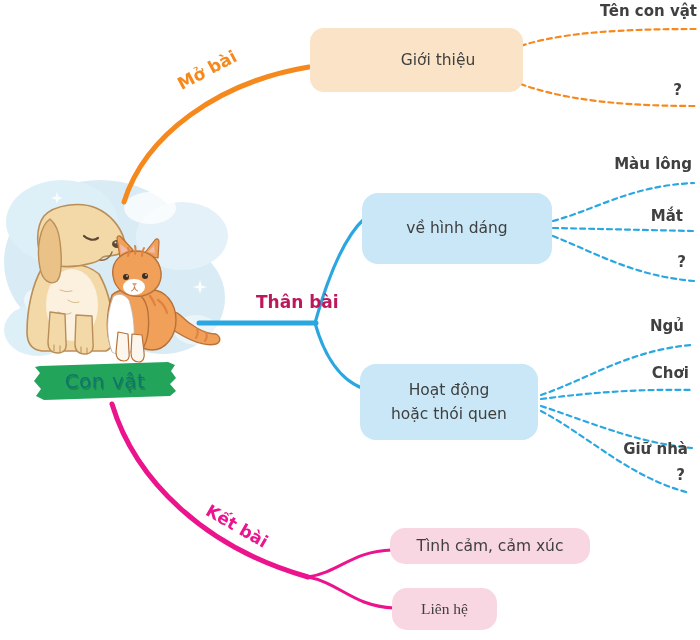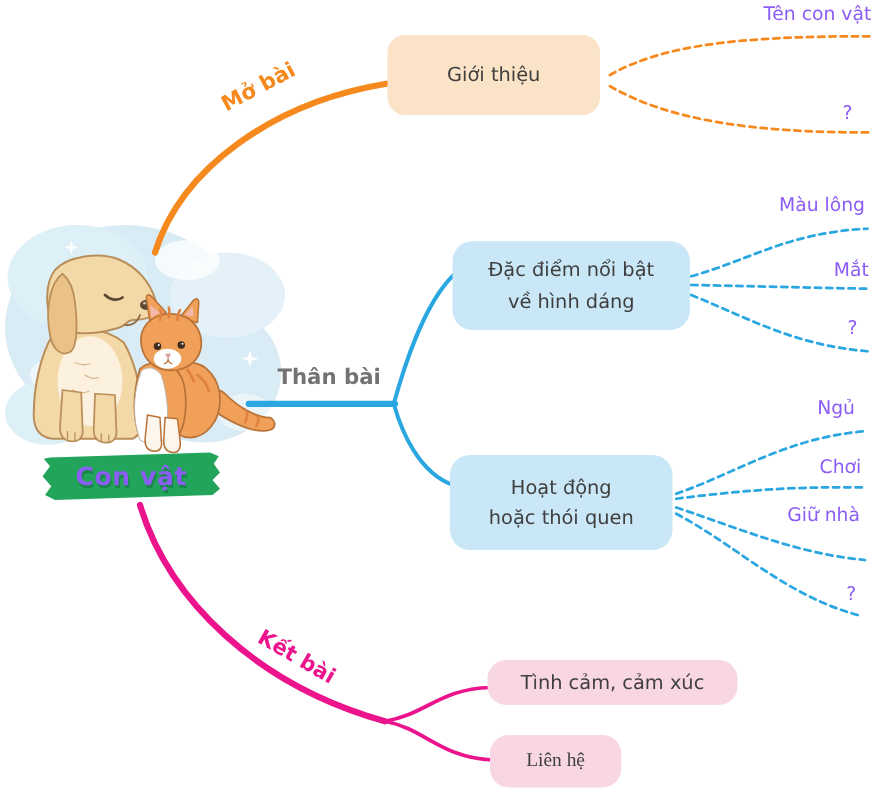--- a/index.html
+++ b/index.html
@@ -17,7 +17,7 @@
   .node.blue{background:#c9e7f6;border-radius:16px;}
   .node.pink{background:#f8d6e2;border-radius:15px;}
   .leaf{
-    position:absolute;color:#8b5cf6;font-size:15px;font-weight:400;
+    position:absolute;color:#404040;font-size:15px;font-weight:700;
     white-space:nowrap;
   }
   .branch-label{

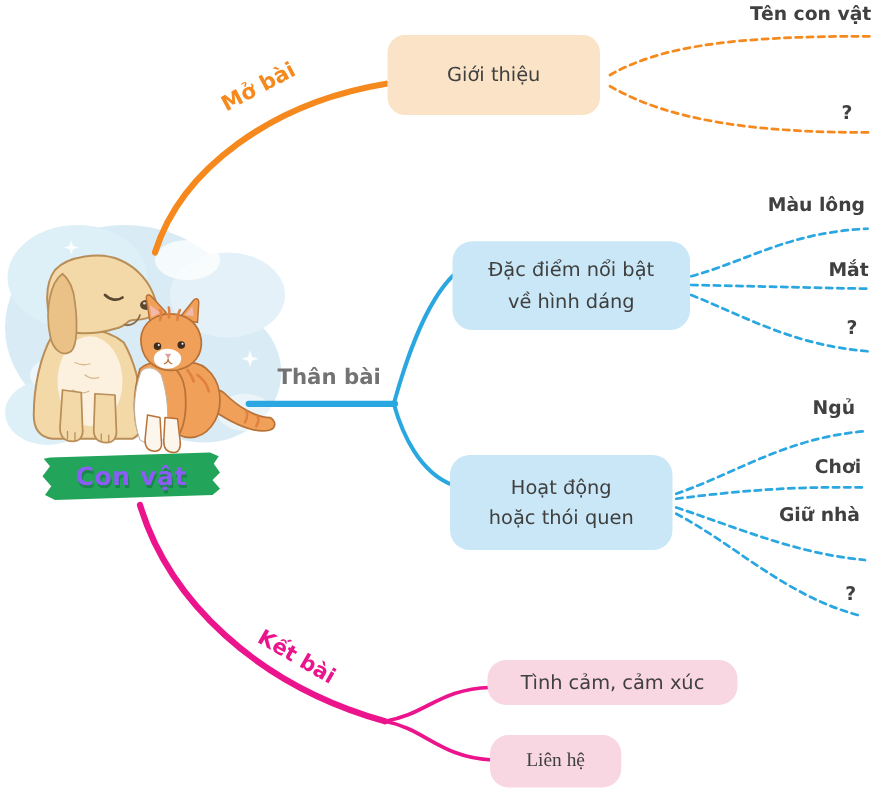--- a/index.html
+++ b/index.html
@@ -127,7 +127,7 @@
   <div class="branch-label bluec" style="left:222px;top:292px;">Thân bài</div>
   <div class="branch-label magenta" style="left:187px;top:516px;width:100px;">Kết bài</div>
 
-  <div class="node peach" style="left:310px;top:28px;width:170px;height:64px;">
+  <div class="node peach" style="left:310px;top:28px;width:170px;height:64px;padding-left:43px;">
     <span>Giới thiệu</span>
   </div>
   <div class="leaf" style="right:3px;top:2px;">Tên con vật</div>

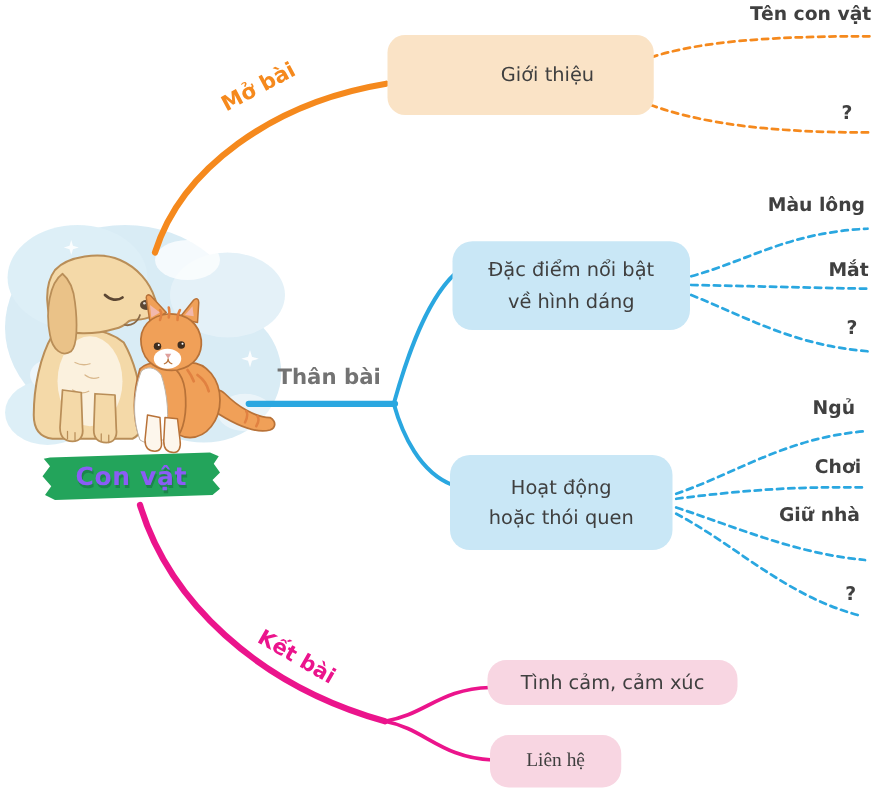--- a/index.html
+++ b/index.html
@@ -134,7 +134,6 @@
   <div class="leaf" style="right:18px;top:81px;">?</div>
 
   <div class="node blue" style="left:362px;top:193px;width:190px;height:71px;">
-    <span>Đặc điểm nổi bật</span>
     <span>về hình dáng</span>
   </div>
   <div class="leaf" style="right:8px;top:155px;">Màu lông</div>

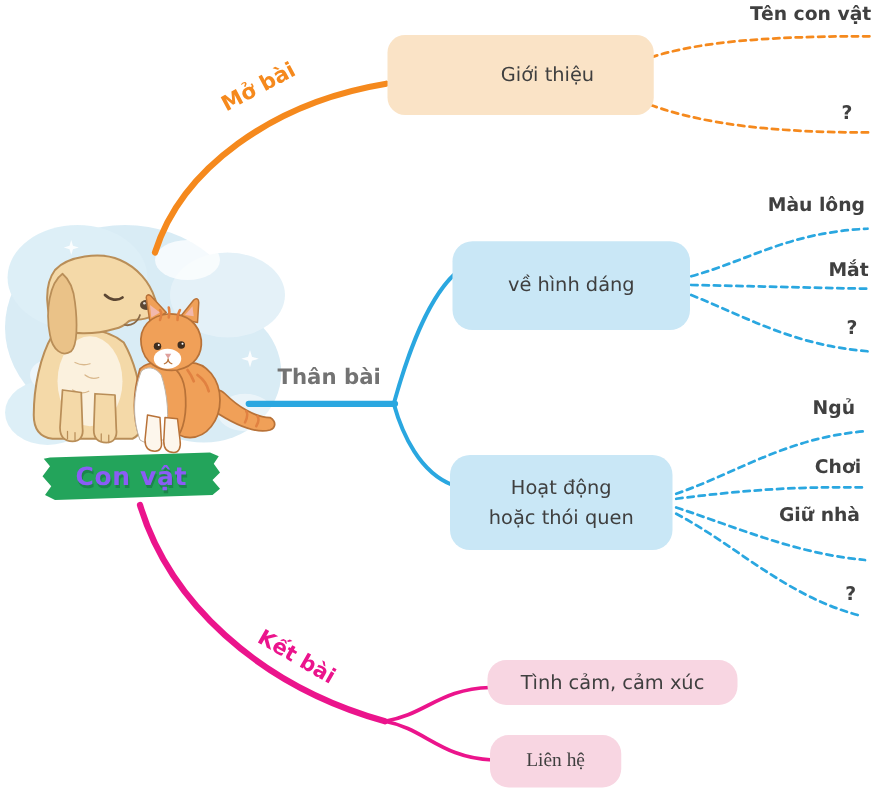--- a/index.html
+++ b/index.html
@@ -137,7 +137,7 @@
     <span>về hình dáng</span>
   </div>
   <div class="leaf" style="right:8px;top:155px;">Màu lông</div>
-  <div class="leaf" style="right:5px;top:207px;">Mắt</div>
+  <div class="leaf" style="right:17px;top:207px;">Mắt</div>
   <div class="leaf" style="right:14px;top:253px;">?</div>
 
   <div class="node blue" style="left:360px;top:364px;width:178px;height:76px;">

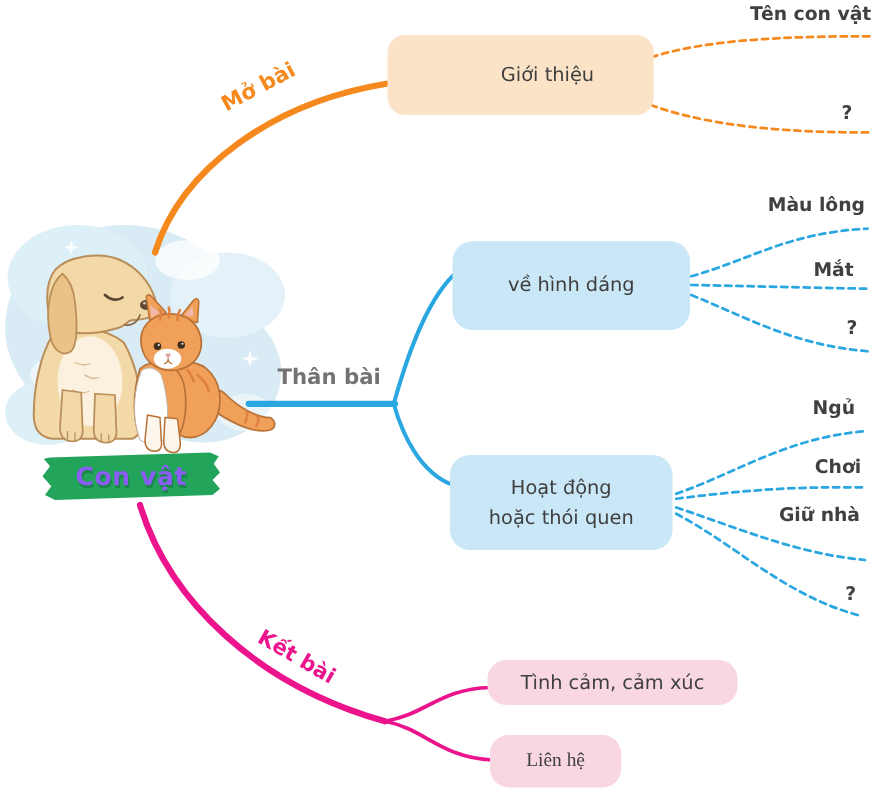--- a/index.html
+++ b/index.html
@@ -25,7 +25,7 @@
     text-align:center;
   }
   .branch-label.orange{color:#f5891d;transform:rotate(-28deg);}
-  .branch-label.bluec{color:#737373;}
+  .branch-label.bluec{color:#be185d;margin-left:34px;}
   .branch-label.magenta{color:#eb148c;transform:rotate(30deg);}
   #center-label{
     position:absolute;left:34px;top:362px;width:142px;height:37px;

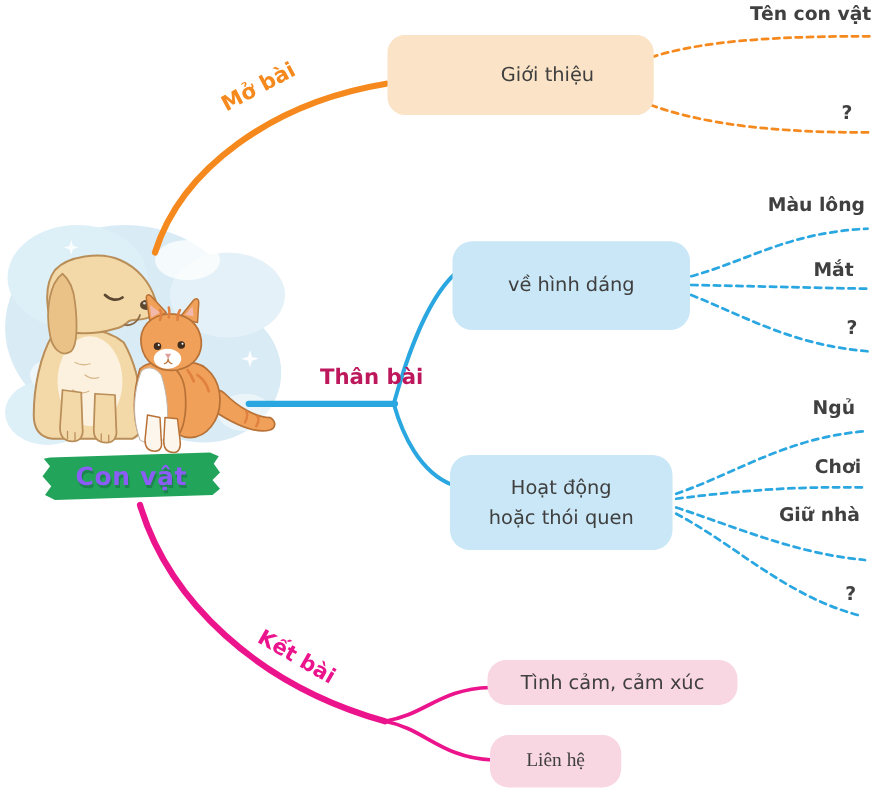--- a/index.html
+++ b/index.html
@@ -30,7 +30,7 @@
   #center-label{
     position:absolute;left:34px;top:362px;width:142px;height:37px;
     display:flex;align-items:center;justify-content:center;
-    color:#8b5cf6;font-size:20px;font-weight:bold;letter-spacing:.5px;
+    color:#0f766e;font-size:20px;font-weight:normal;letter-spacing:.5px;
     text-shadow:1px 2px 0 rgba(18,98,56,.45);
   }
 </style>

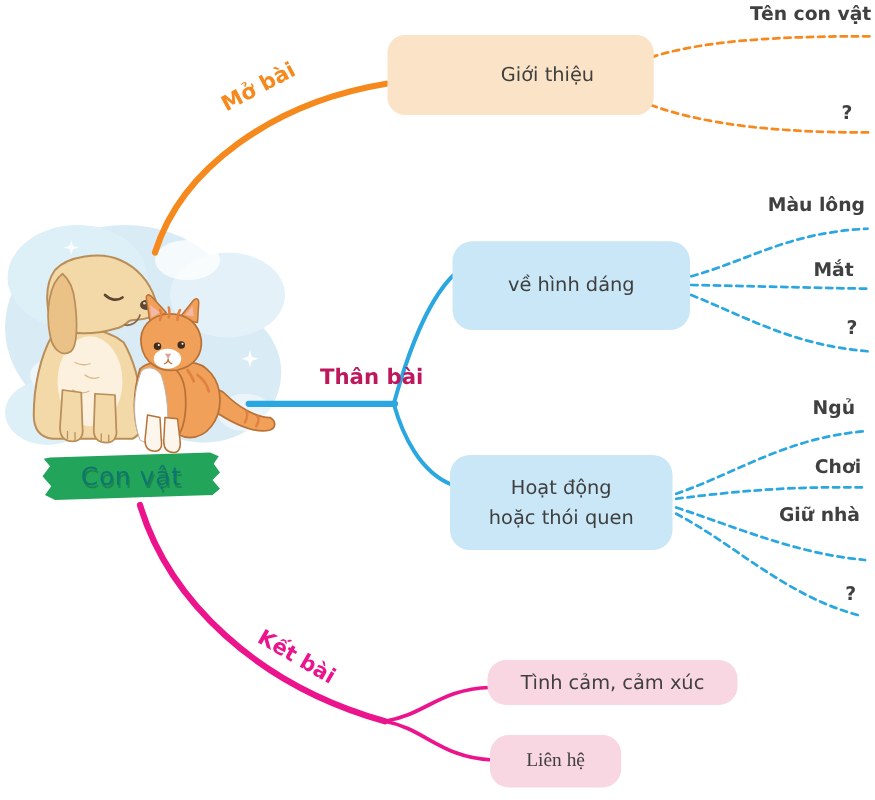--- a/index.html
+++ b/index.html
@@ -146,7 +146,7 @@
   </div>
   <div class="leaf" style="right:16px;top:317px;">Ngủ</div>
   <div class="leaf" style="right:11px;top:364px;">Chơi</div>
-  <div class="leaf" style="right:12px;top:403px;">Giữ nhà</div>
+  <div class="leaf" style="right:12px;top:440px;">Giữ nhà</div>
   <div class="leaf" style="right:15px;top:466px;">?</div>
 
   <div class="node pink" style="left:390px;top:528px;width:200px;height:36px;">Tình cảm, cảm xúc</div>

